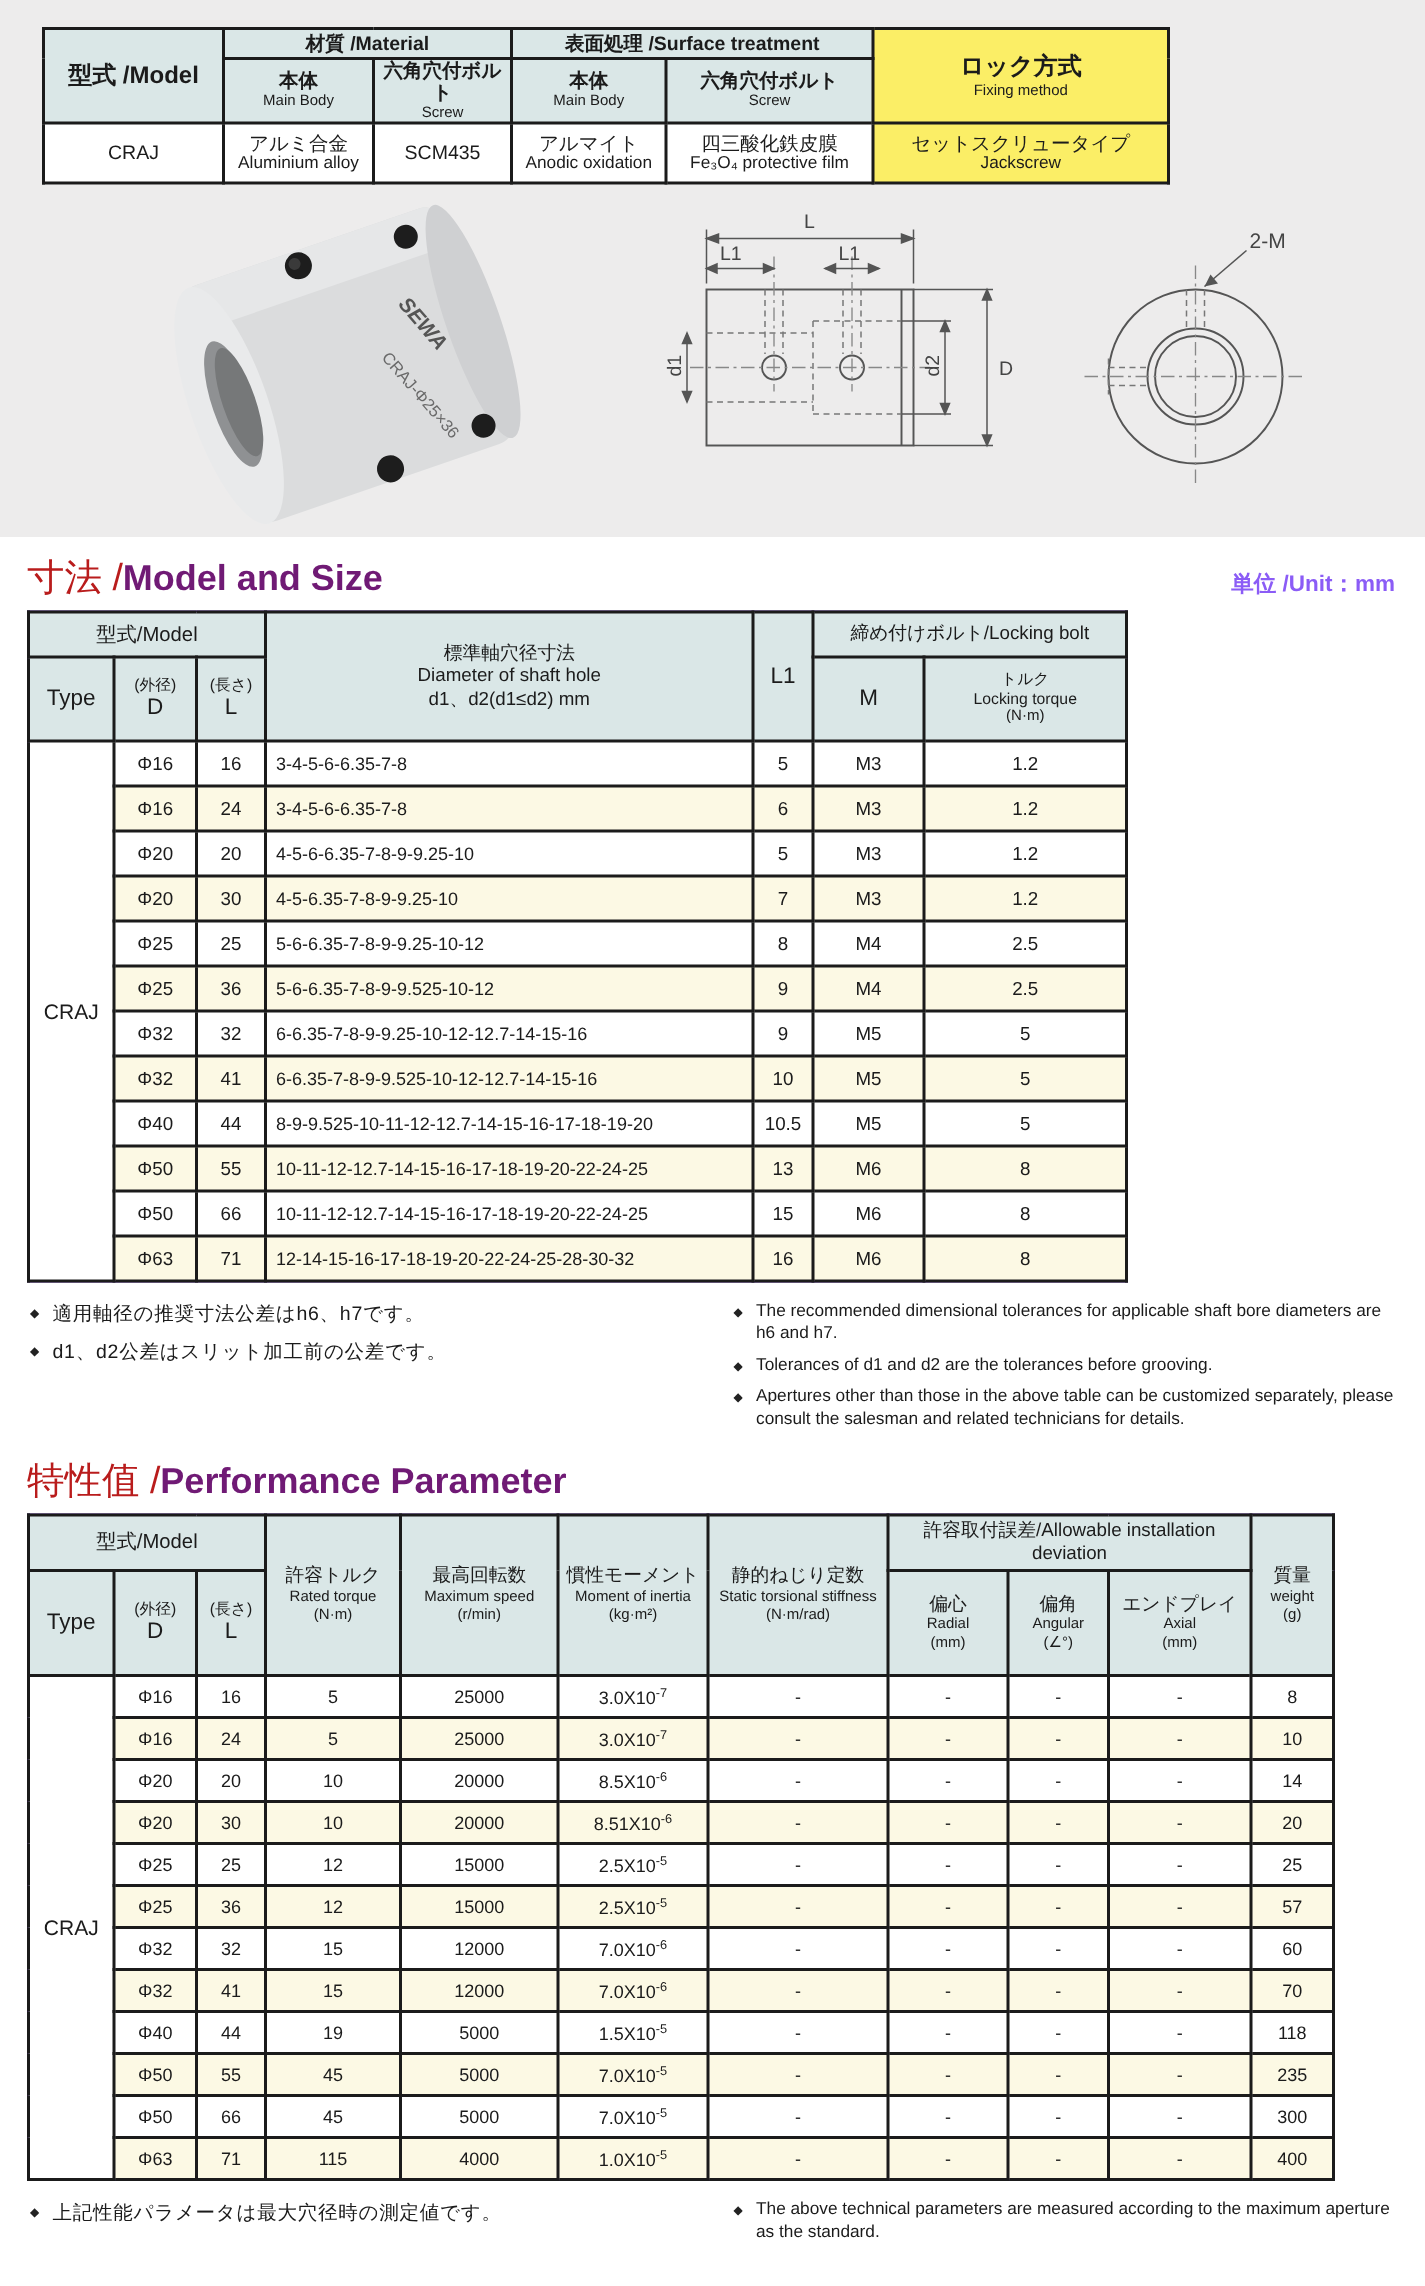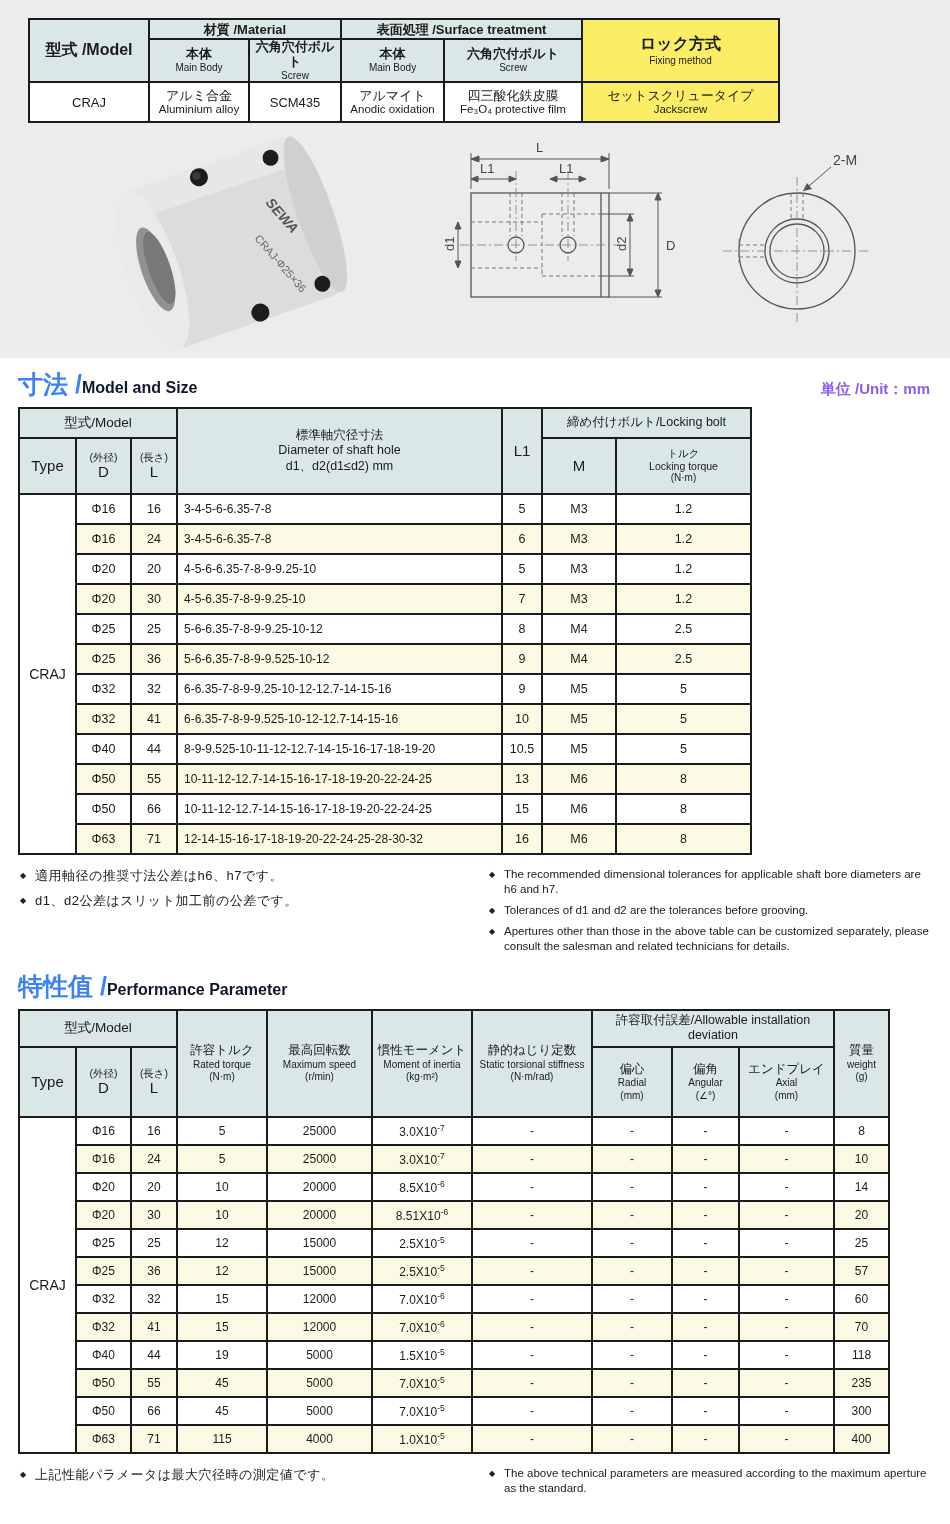--- a/index.html
+++ b/index.html
@@ -35,7 +35,7 @@
 
   
   .section-head { display: flex; justify-content: space-between; align-items: flex-end; margin: 10px 20px 6px 18px; }
-  .section-head .t-jp { font-size: 25px; font-weight: bold; color:#3b82f6; }
+  .section-head .t-jp { font-size: 25px; font-weight: normal; color:#b91c1c; }
   .section-head .t-en { font-size: 16px; font-weight: bold; color:#0f172a; }
   .section-head .unit { font-size: 15px; font-weight: bold; color:#8b5cf6; padding-bottom: 2px; }
 

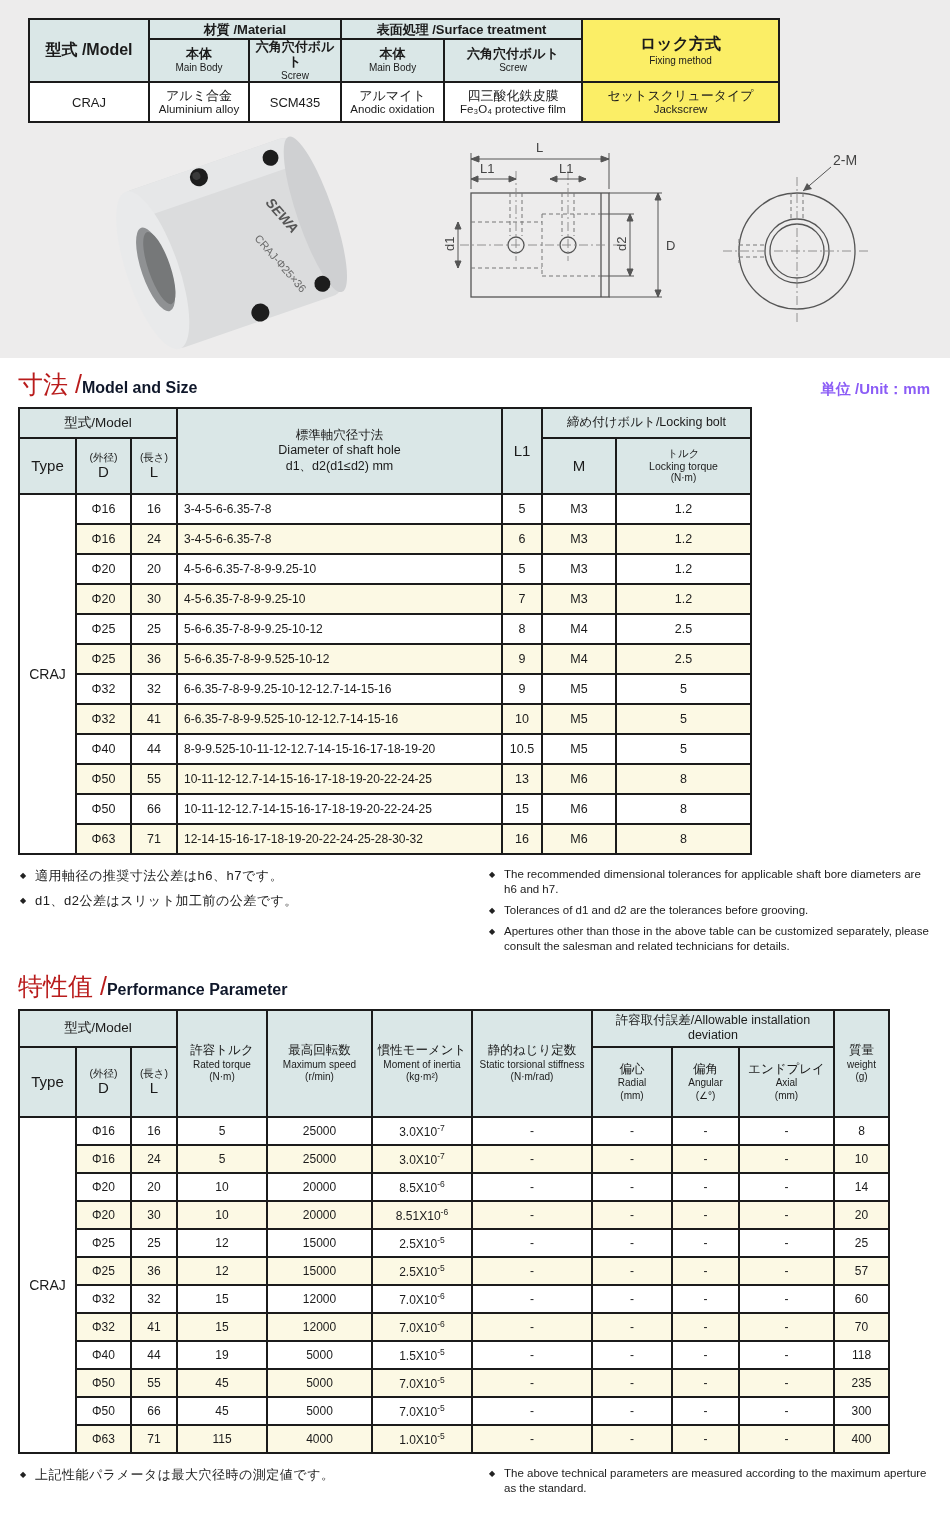--- a/index.html
+++ b/index.html
@@ -36,7 +36,7 @@
   
   .section-head { display: flex; justify-content: space-between; align-items: flex-end; margin: 10px 20px 6px 18px; }
   .section-head .t-jp { font-size: 25px; font-weight: normal; color:#b91c1c; }
-  .section-head .t-en { font-size: 16px; font-weight: bold; color:#0f172a; }
+  .section-head .t-en { font-size: 24px; font-weight: bold; color:#701a75; }
   .section-head .unit { font-size: 15px; font-weight: bold; color:#8b5cf6; padding-bottom: 2px; }
 
   

